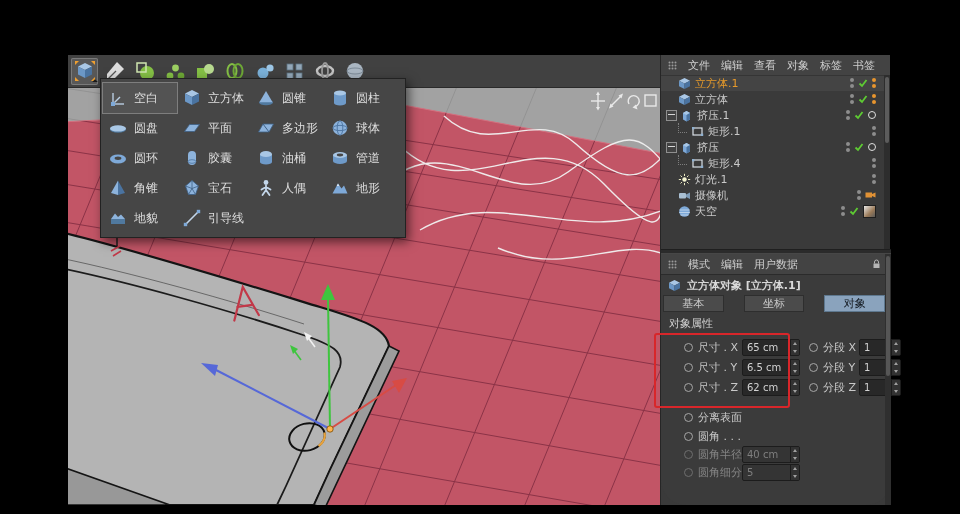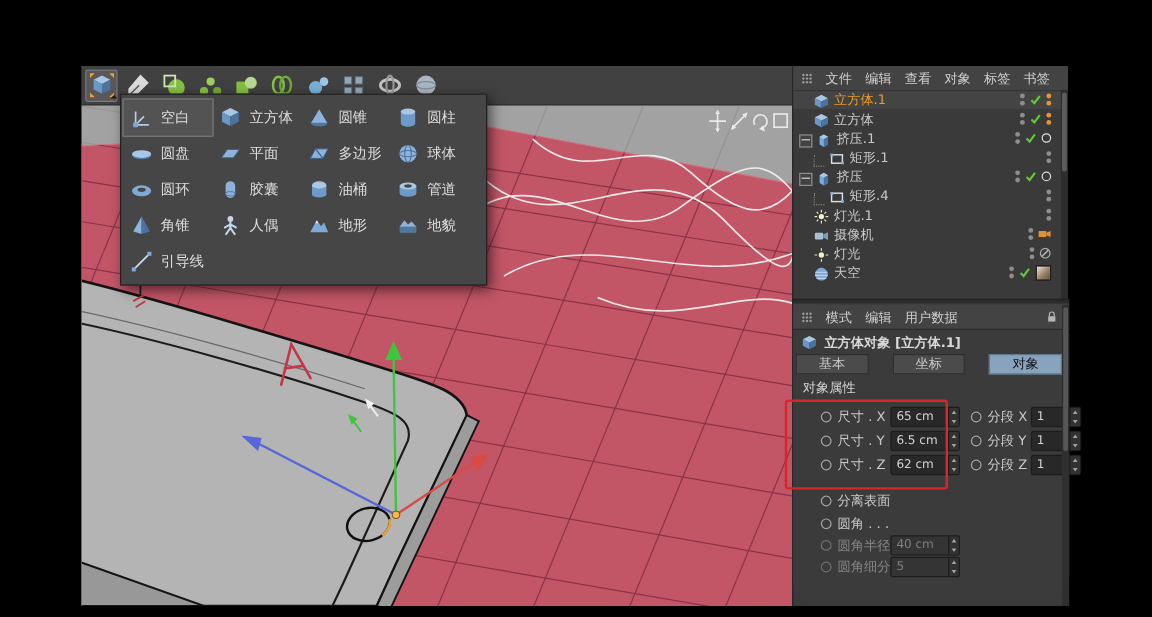--- a/index.html
+++ b/index.html
@@ -35,7 +35,7 @@
   .gridglyph{width:9px;height:9px;flex:0 0 9px;}
 
   .om-list{position:absolute;left:0;top:20px;width:224px;height:174px;overflow:hidden;}
-  .om-row{height:16px;display:flex;align-items:flex-end;padding-left:5px;font-size:11px;color:#c9c9c9;position:relative;}
+  .om-row{height:16px;display:flex;align-items:center;padding-left:5px;font-size:11px;color:#c9c9c9;position:relative;}
   .om-row.selected{background:rgba(255,255,255,.05);}
   .om-row.selected .oname{color:#e79a2a;}
   .slot{width:12px;flex:0 0 12px;height:12px;position:relative;}

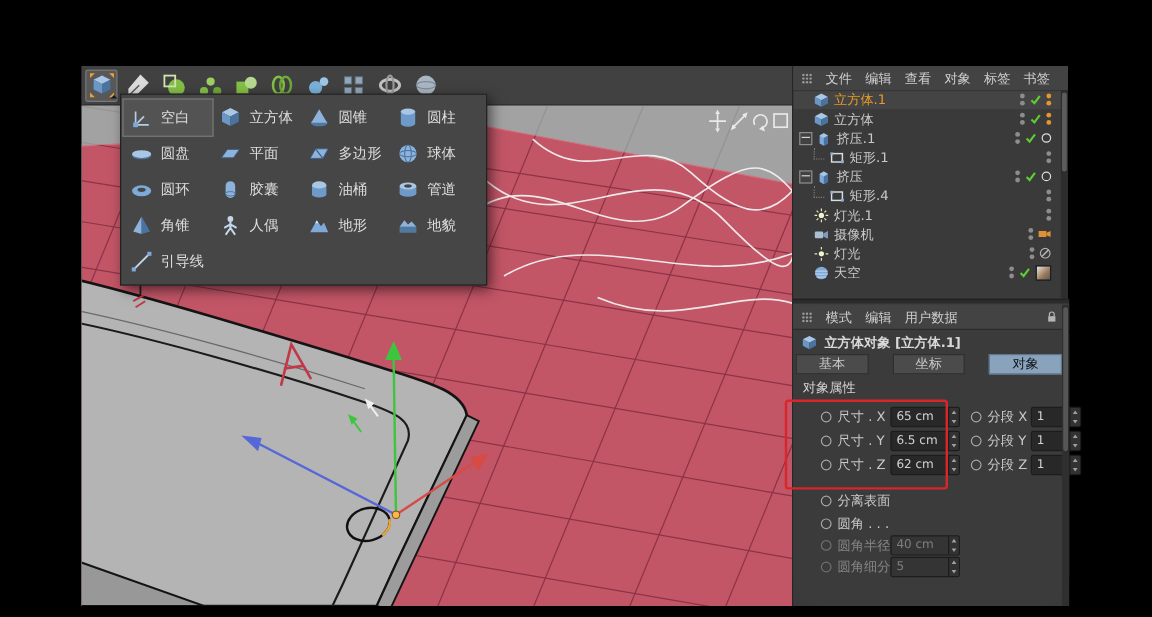--- a/index.html
+++ b/index.html
@@ -368,6 +368,13 @@
     </div>
     <div class="pal-item">
       <svg class="pal-icon" viewBox="0 0 20 20">
+        <polygon points="10,2.5 16.5,8 13.5,16.5 6.5,16.5 3.5,8" fill="#8db3dc" stroke="#3d5f84" stroke-width="0.8"></polygon>
+        <path d="M3.5 8 L10 10.5 L16.5 8 M10 10.5 L10 2.5 M10 10.5 L6.5 16.5 M10 10.5 L13.5 16.5" stroke="#3d5f84" stroke-width="0.8" fill="none"></path>
+          </svg>
+      <span>宝石</span>
+    </div>
+    <div class="pal-item">
+      <svg class="pal-icon" viewBox="0 0 20 20">
         <circle cx="10" cy="4.5" r="2.4" fill="#c3d6ea"></circle>
         <path d="M10 7.5 V12 M10 9 L5.5 11.5 M10 9 L14.5 11.5 M10 12 L6.5 17 M10 12 L13.5 17" stroke="#c3d6ea" stroke-width="1.8" fill="none" stroke-linecap="round"></path>
           </svg>

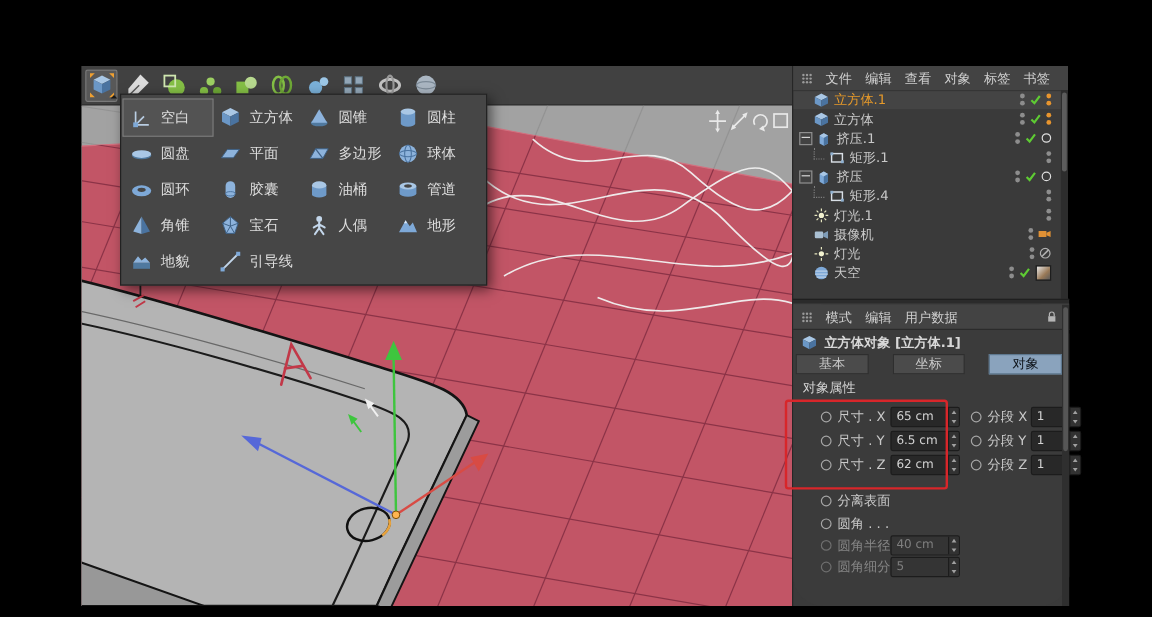--- a/index.html
+++ b/index.html
@@ -597,29 +597,6 @@
         </span>
       </div>
 
-      <div class="om-row">
-        <span class="slot"></span>
-        <svg class="oicon" viewBox="0 0 13 13">
-          <circle cx="6.5" cy="6.5" r="2.2" fill="#f2f2cf"></circle>
-          <g stroke="#e6e6bf" stroke-width="1">
-                <line x1="6.5" y1="0.8" x2="6.5" y2="3"></line>
-                <line x1="6.5" y1="10" x2="6.5" y2="12.2"></line>
-          <line x1="0.8" y1="6.5" x2="3" y2="6.5"></line>
-                <line x1="10" y1="6.5" x2="12.2" y2="6.5"></line>
-              </g>
-            </svg>
-        <span class="oname">灯光</span>
-        <span class="badges">
-          <span class="dotpair">
-                <i class="dot"></i>
-                <i class="dot"></i>
-              </span>
-          <svg width="10" height="10">
-            <circle cx="5" cy="5" r="4" stroke="#b0b0b0" fill="none"></circle>
-                <line x1="2.2" y1="7.8" x2="7.8" y2="2.2" stroke="#b0b0b0" stroke-width="1.3"></line>
-              </svg>
-        </span>
-      </div>
 
       <div class="om-row">
         <span class="slot"></span>

